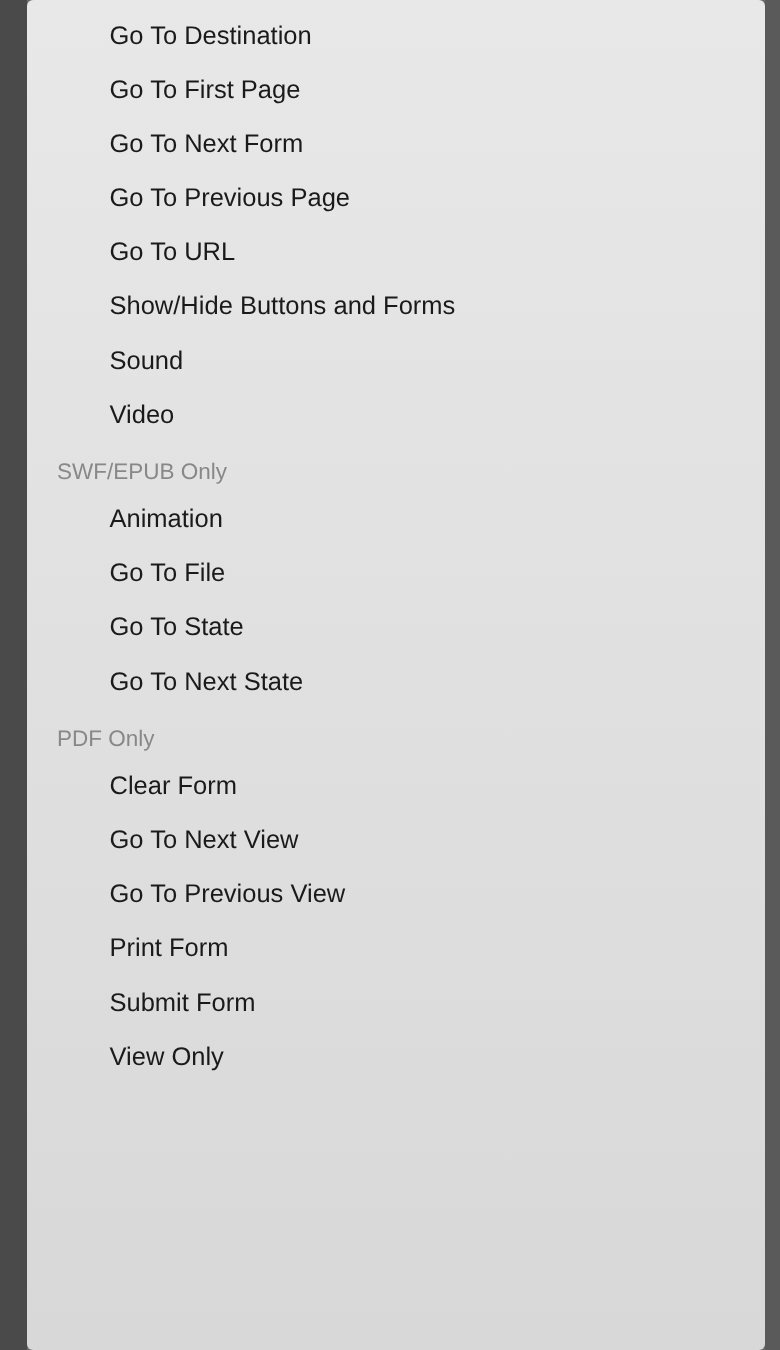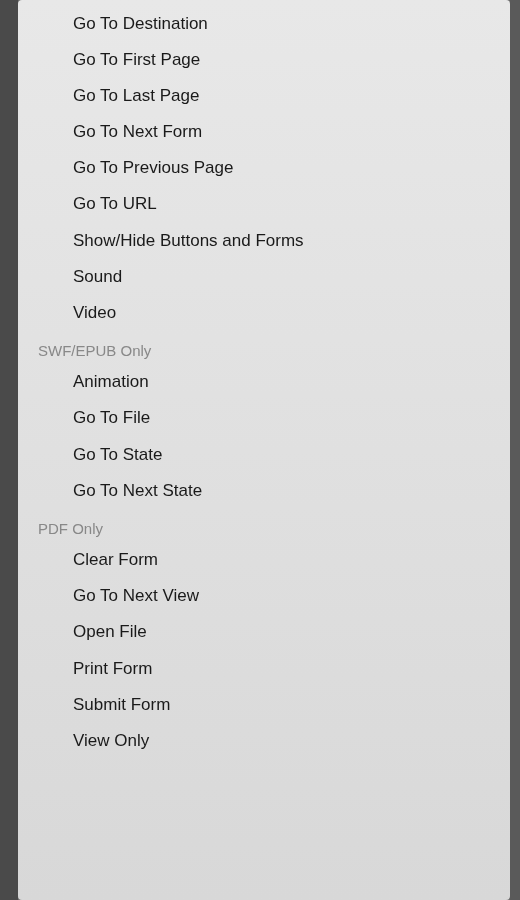--- a/index.html
+++ b/index.html
@@ -94,7 +94,6 @@
 
     <li class="menu-item">Go To Destination</li>
         <li class="menu-item">Go To First Page</li>
-        <li class="menu-item">Go To Last Page</li>
         <li class="menu-item">Go To Next Form</li>
         <li class="menu-item">Go To Previous Page</li>
         <li class="menu-item">Go To URL</li>

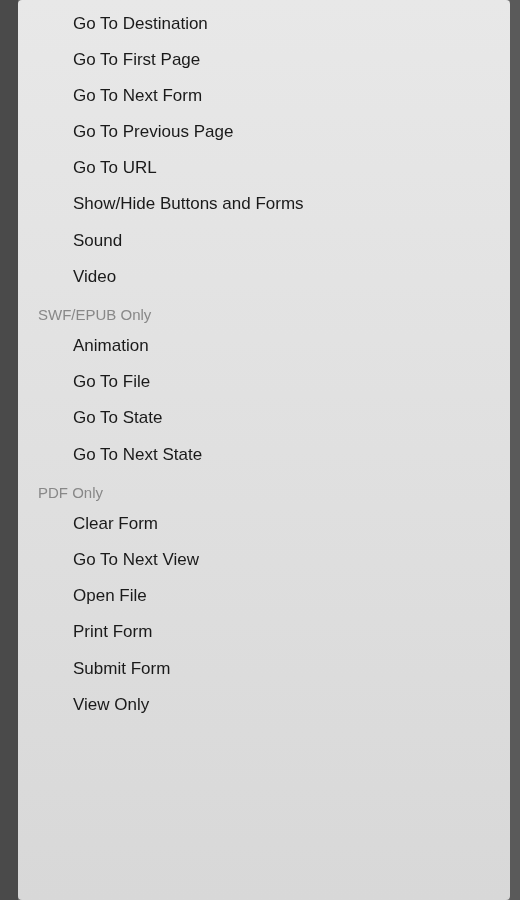--- a/index.html
+++ b/index.html
@@ -108,6 +108,7 @@
         <li class="menu-section-header">PDF Only</li>
         <li class="menu-item">Clear Form</li>
         <li class="menu-item">Go To Next View</li>
+        <li class="menu-item">Go To Previous View</li>
         <li class="menu-item">Open File</li>
         <li class="menu-item">Print Form</li>
         <li class="menu-item">Submit Form</li>

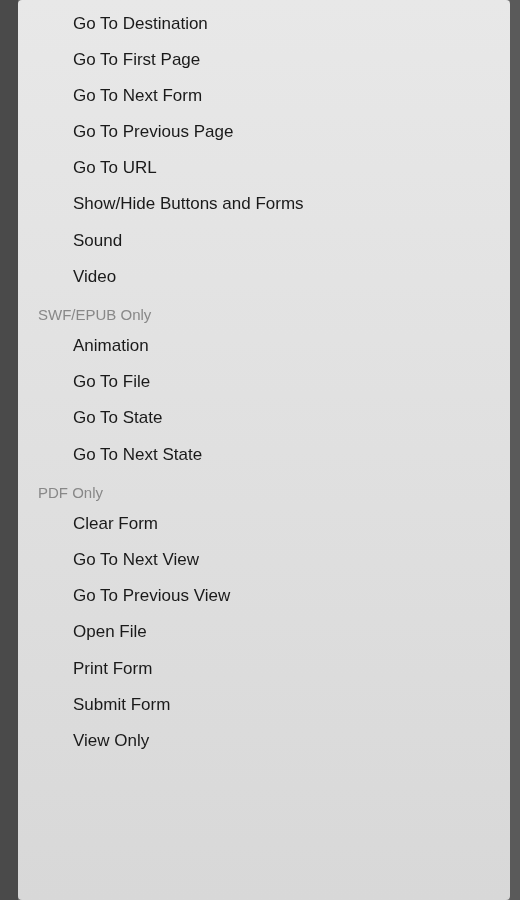--- a/index.html
+++ b/index.html
@@ -109,7 +109,6 @@
         <li class="menu-item">Clear Form</li>
         <li class="menu-item">Go To Next View</li>
         <li class="menu-item">Go To Previous View</li>
-        <li class="menu-item">Open File</li>
         <li class="menu-item">Print Form</li>
         <li class="menu-item">Submit Form</li>
         <li class="menu-item">View Only</li>

